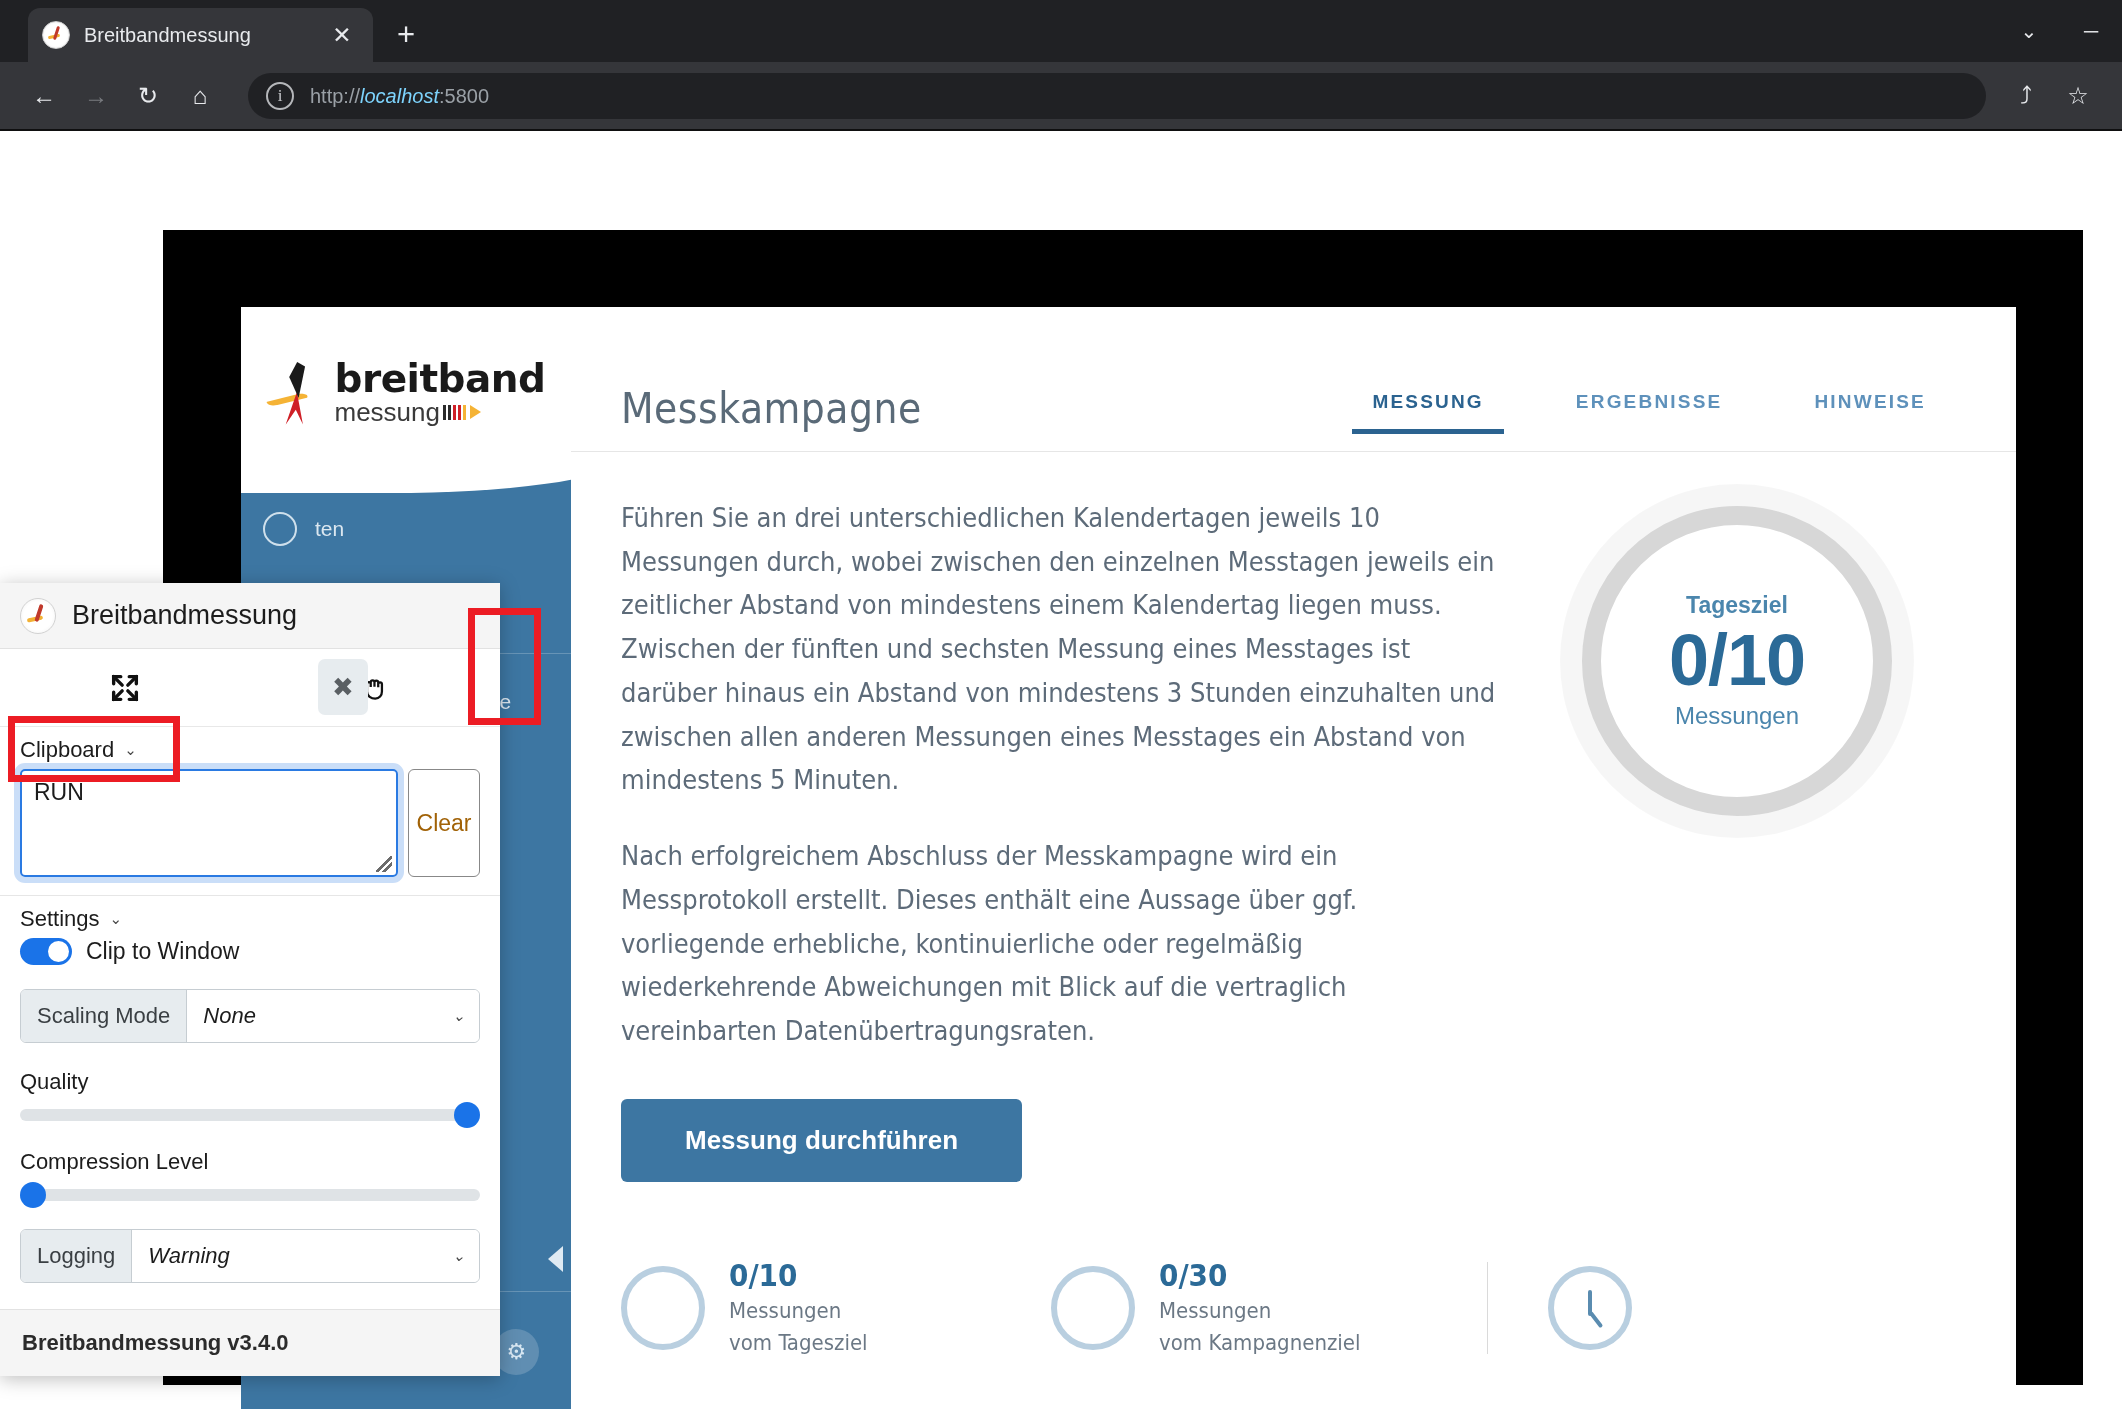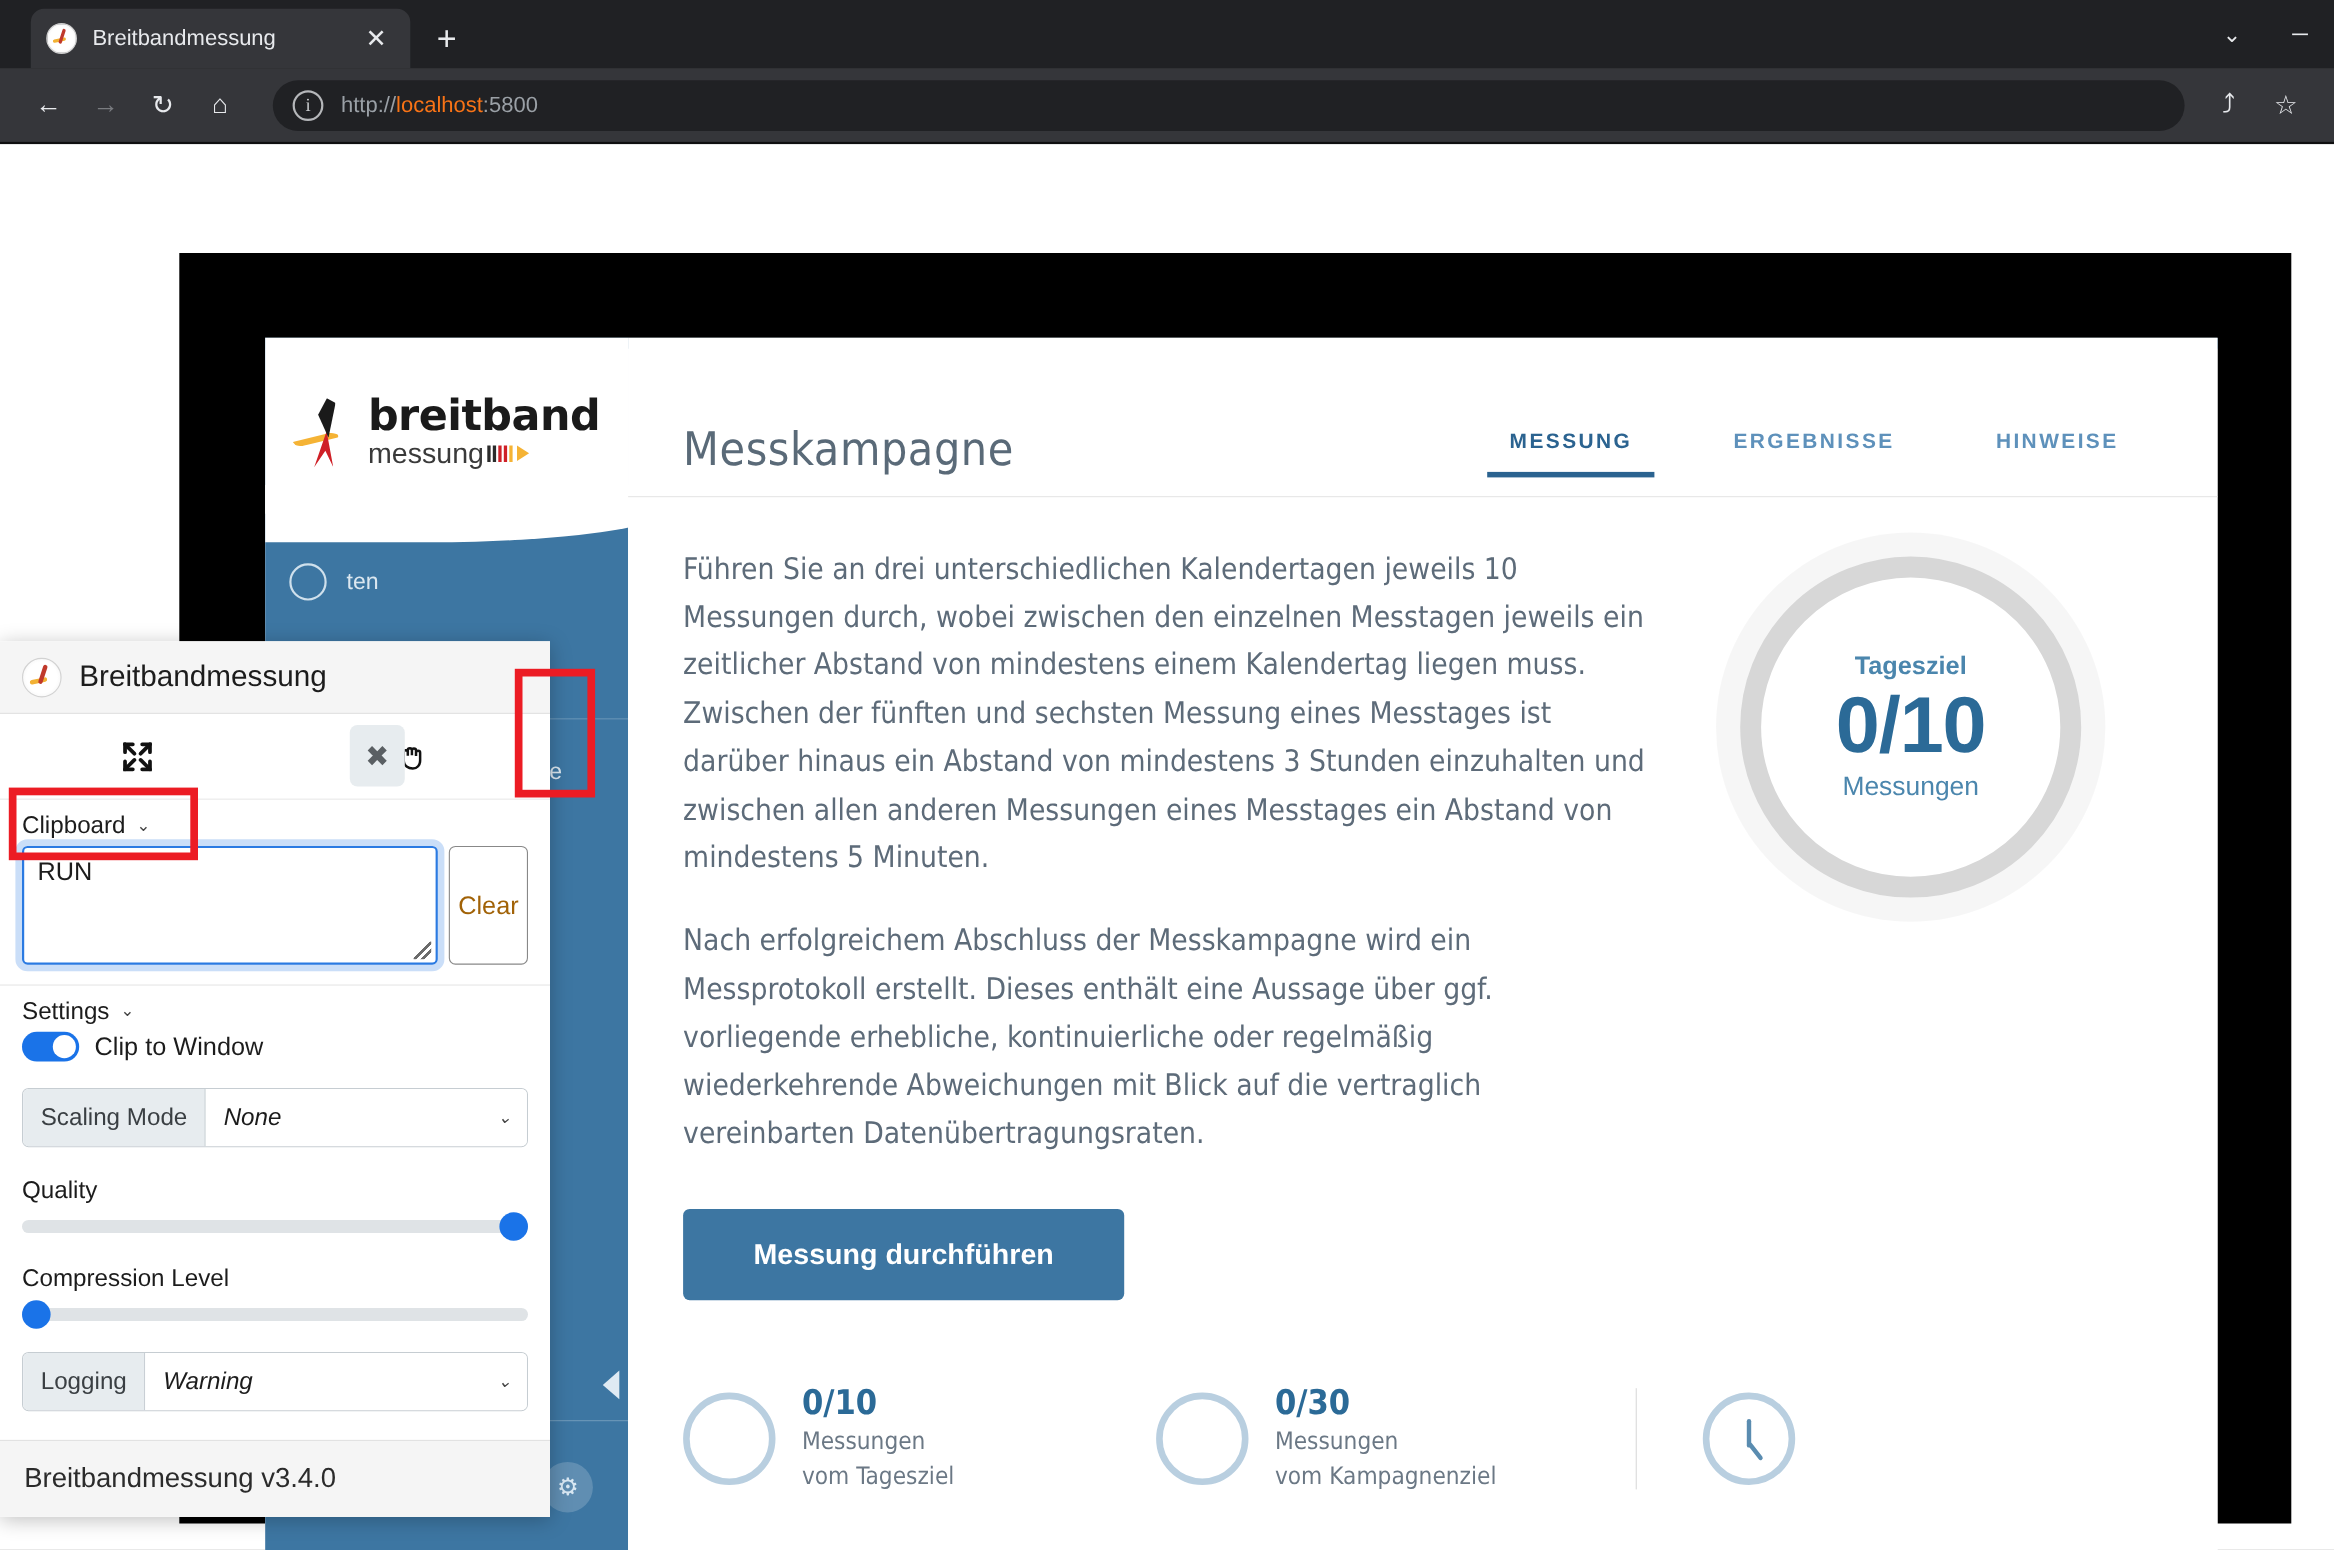--- a/index.html
+++ b/index.html
@@ -86,7 +86,7 @@
   }
   .url { font-size: 20px; white-space: nowrap; }
   .url .scheme { color: #9aa0a6; }
-  .url .host { color: #f97316; }
+  .url .host { color: #7dd3fc; font-style: italic; }
   .url .port { color: #9aa0a6; }
   .bottom-rule {
     position: absolute; top: 129px; left: 0; right: 0; height: 2px; background: #0f0f10;

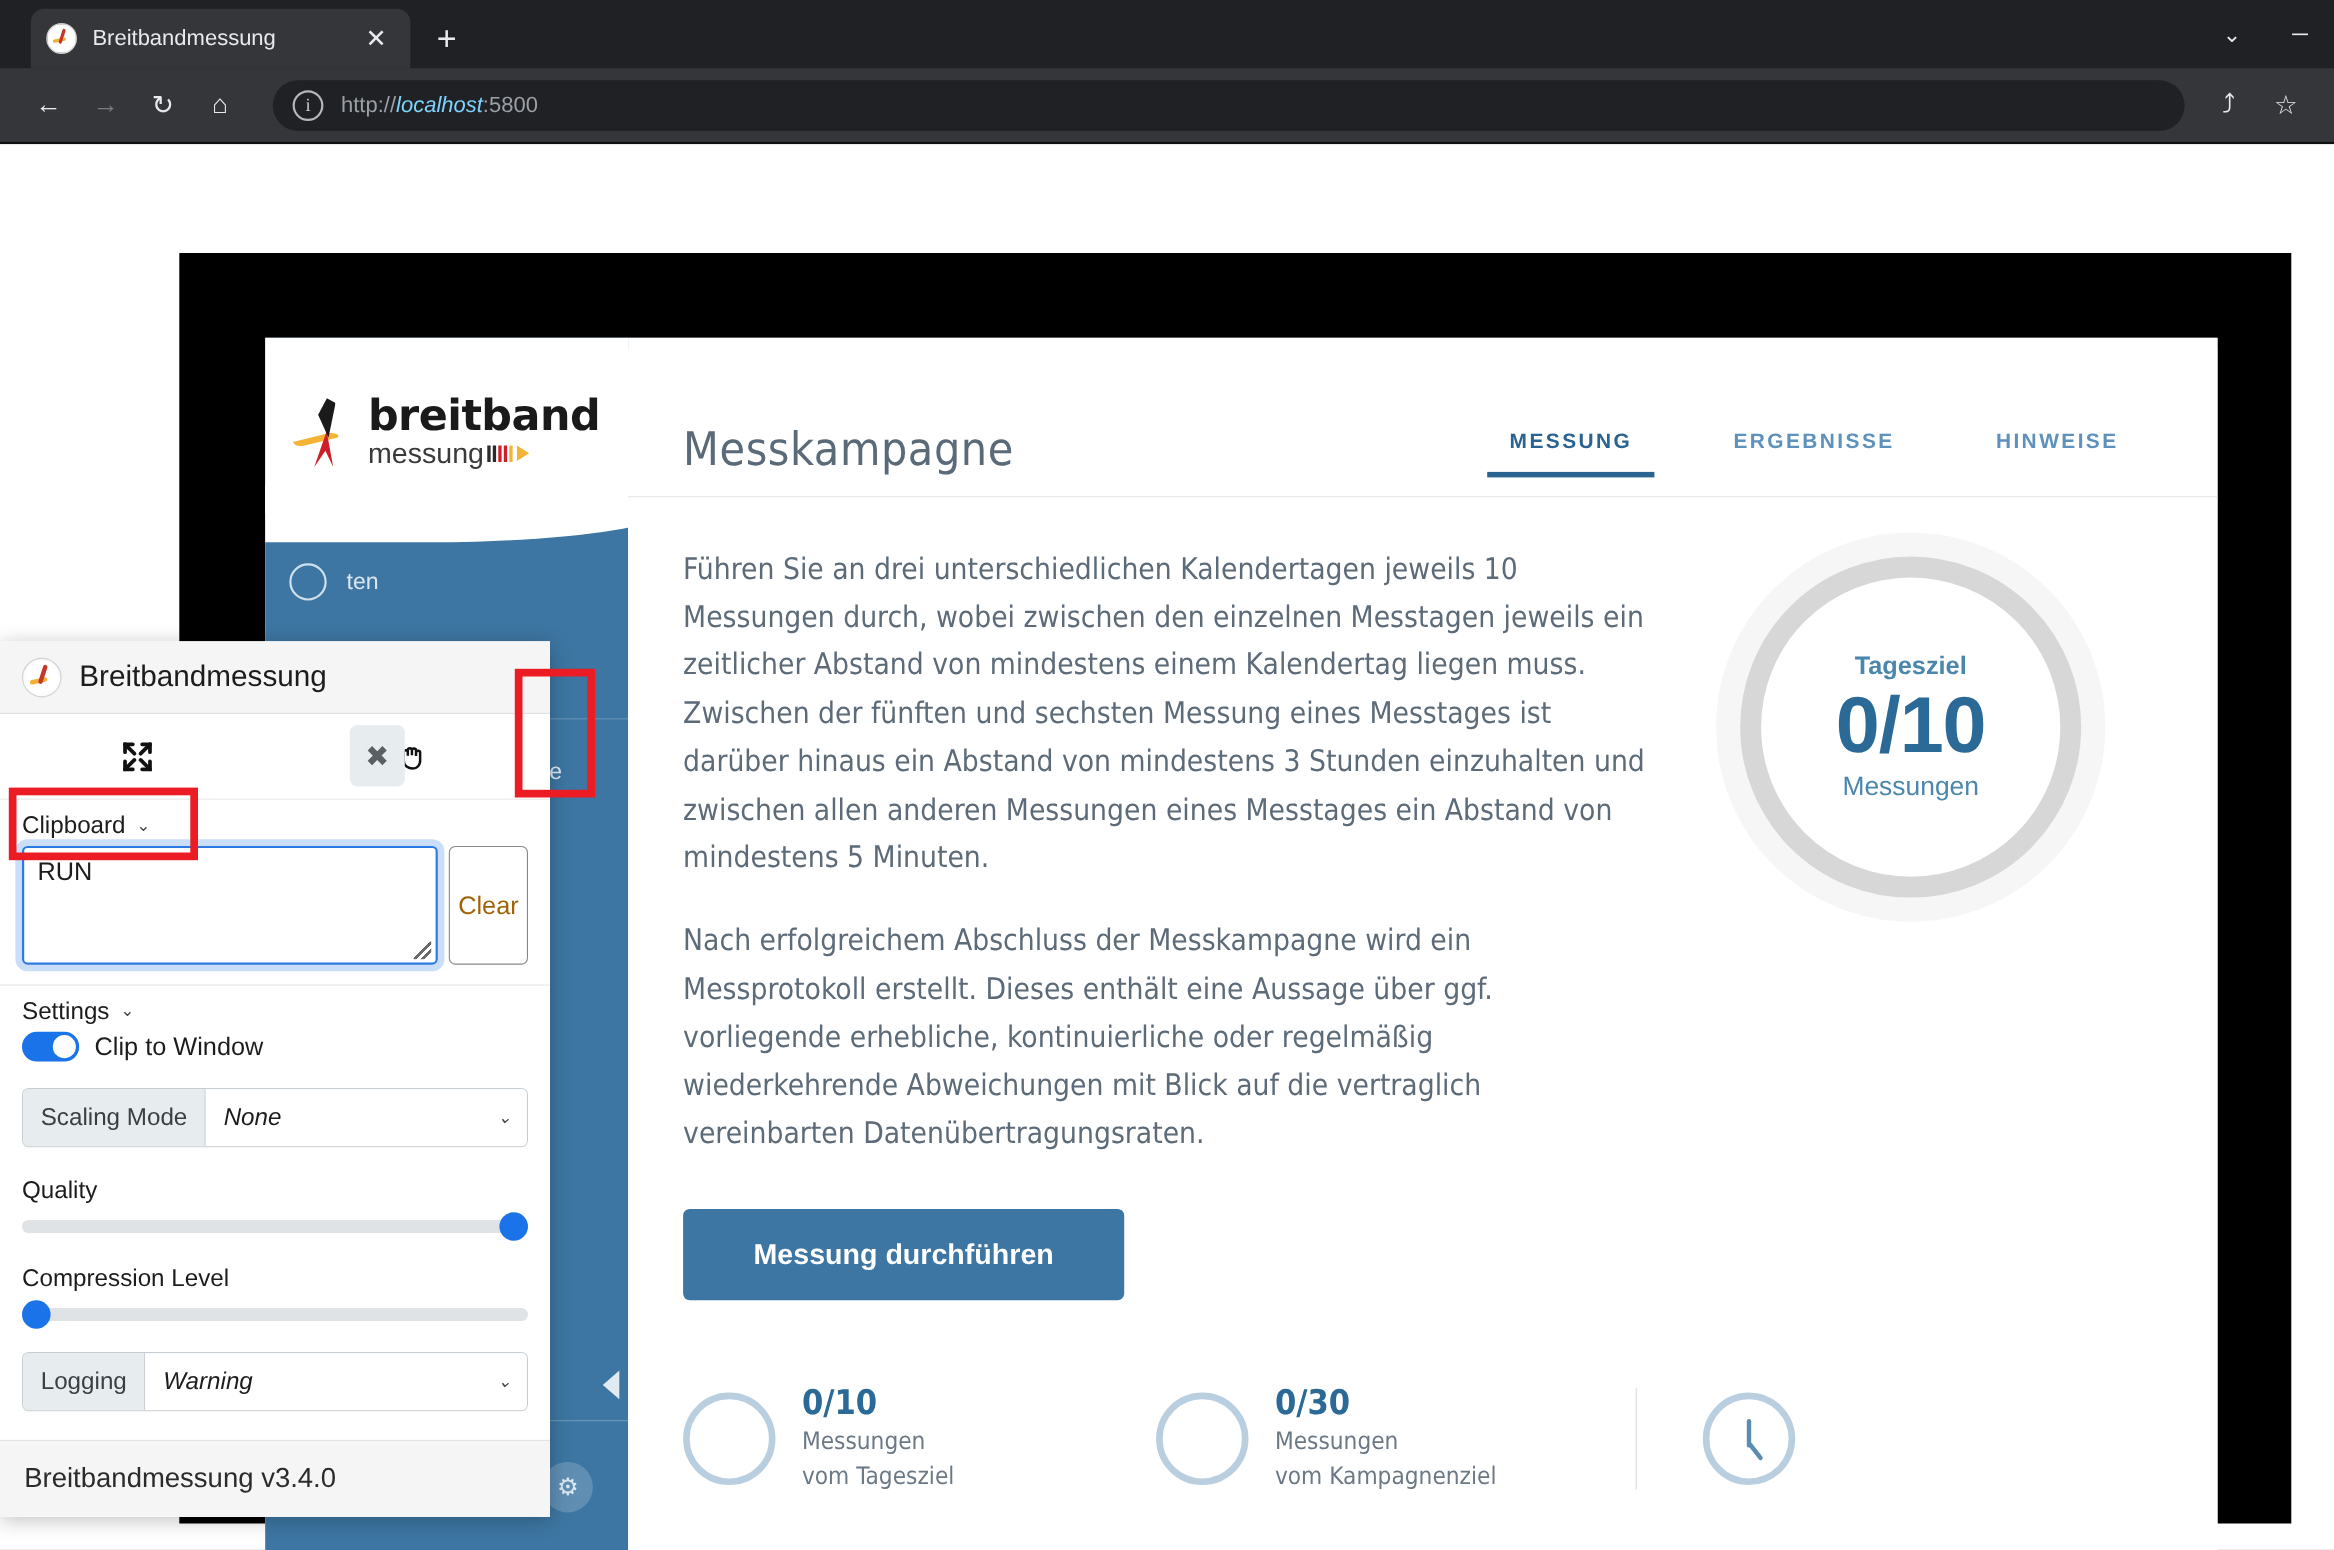--- a/index.html
+++ b/index.html
@@ -364,7 +364,7 @@
   }
   .panel-foot {
     background: #f5f5f5; border-top: 1px solid #e2e2e2;
-    padding: 20px 22px; font-size: 25px; color: #2b2b2b;
+    padding: 20px 22px; font-size: 22px; color: #2b2b2b; font-weight: bold;
   }
 
   

